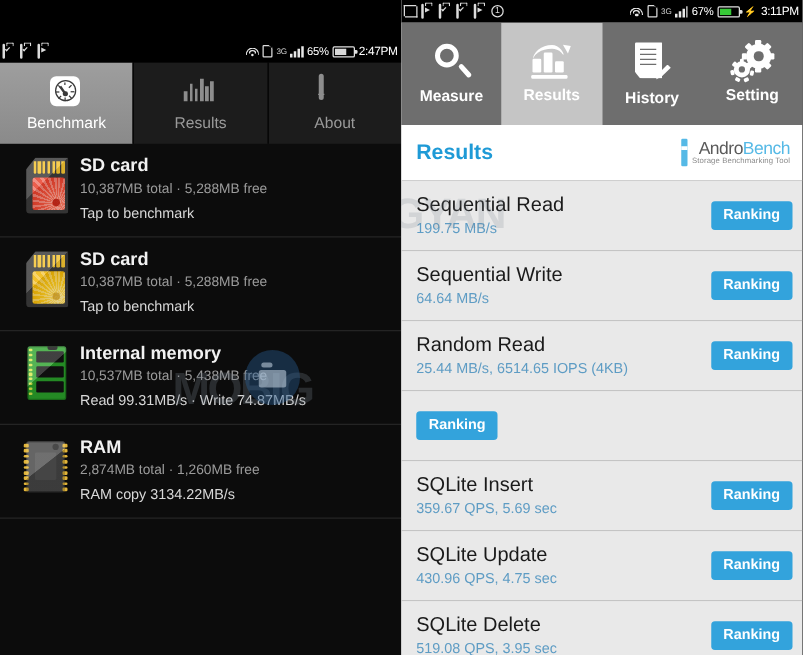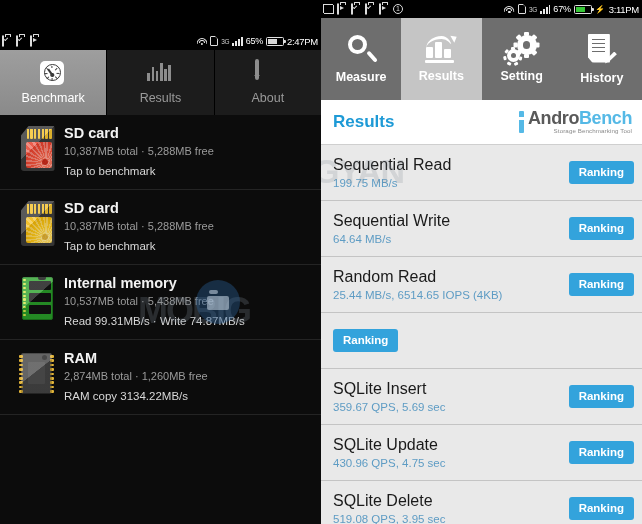--- a/index.html
+++ b/index.html
@@ -546,6 +546,17 @@
             <span class="arrow"></span>
         </span>
         <span class="tlabel">Results</span>
+      </div>
+      <div class="tab-light">
+        <span class="ico-doc">
+          <span class="page"></span>
+          <span class="ln" style="top:5px"></span>
+            <span class="ln" style="top:9px"></span>
+          <span class="ln" style="top:13px"></span>
+            <span class="ln" style="top:17px"></span>
+          <span class="pen"></span>
+        </span>
+        <span class="tlabel">History</span>
       </div>
       <div class="tab-light">
         <span class="ico-gears">
@@ -575,17 +586,6 @@
         </span>
         <span class="tlabel">Setting</span>
       </div>
-      <div class="tab-light">
-        <span class="ico-doc">
-          <span class="page"></span>
-          <span class="ln" style="top:5px"></span>
-            <span class="ln" style="top:9px"></span>
-          <span class="ln" style="top:13px"></span>
-            <span class="ln" style="top:17px"></span>
-          <span class="pen"></span>
-        </span>
-        <span class="tlabel">History</span>
-      </div>
     </div>
 
     <div class="results-header">

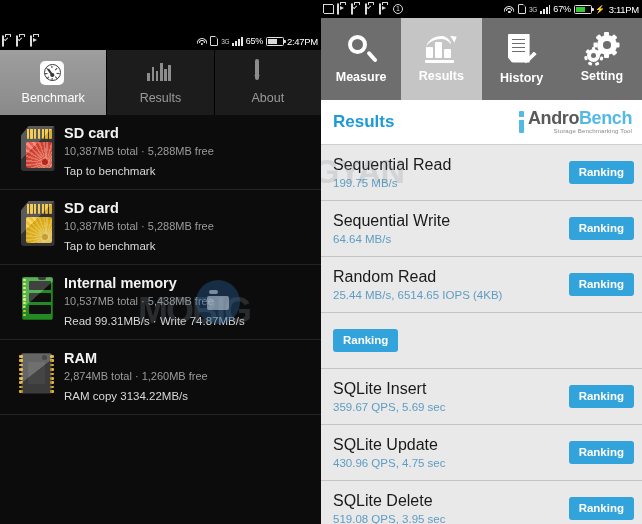--- a/index.html
+++ b/index.html
@@ -270,7 +270,7 @@
   .logo-bar { width:5px; height:22px; background:#55b9e6; position:relative; border-radius:1px;}
   .logo-bar::after { content:""; position:absolute; left:0; top:6px; width:5px; height:3px; background:#fff;}
   .logo-text { line-height:1; text-align:right; }
-  .logo-main { font-size:18px; font-weight:bold; letter-spacing:-0.4px; }
+  .logo-main { font-size:14px; font-weight:normal; letter-spacing:-0.4px; }
   .logo-main .a { color:#5a5a5a; }
   .logo-main .b { color:#55b9e6; }
   .logo-sub { font-size:6.2px; color:#8a8a8a; letter-spacing:0.1px; margin-top:1px; }

